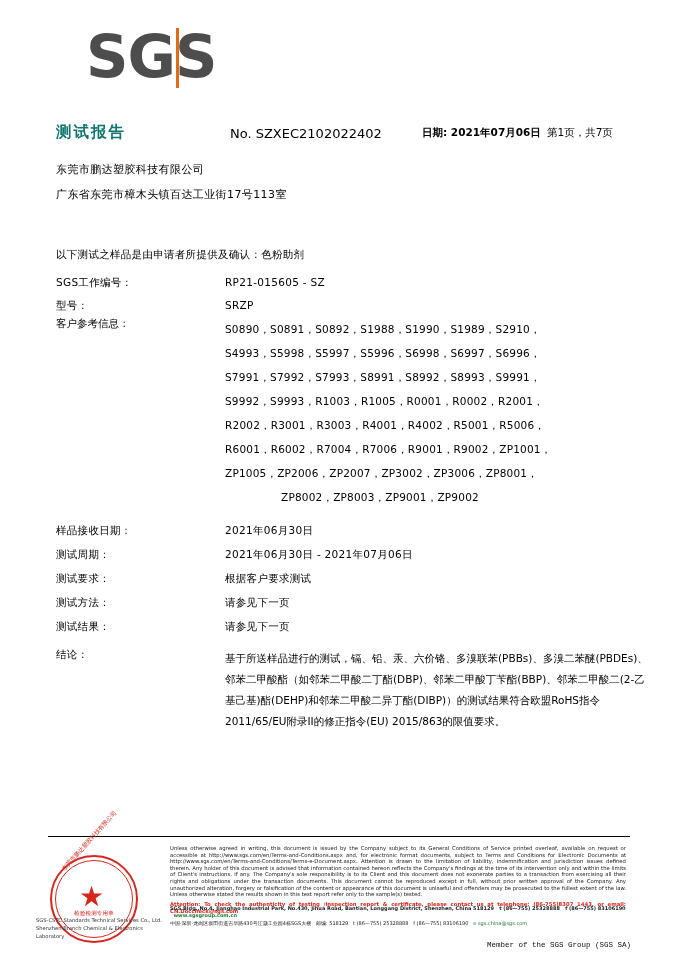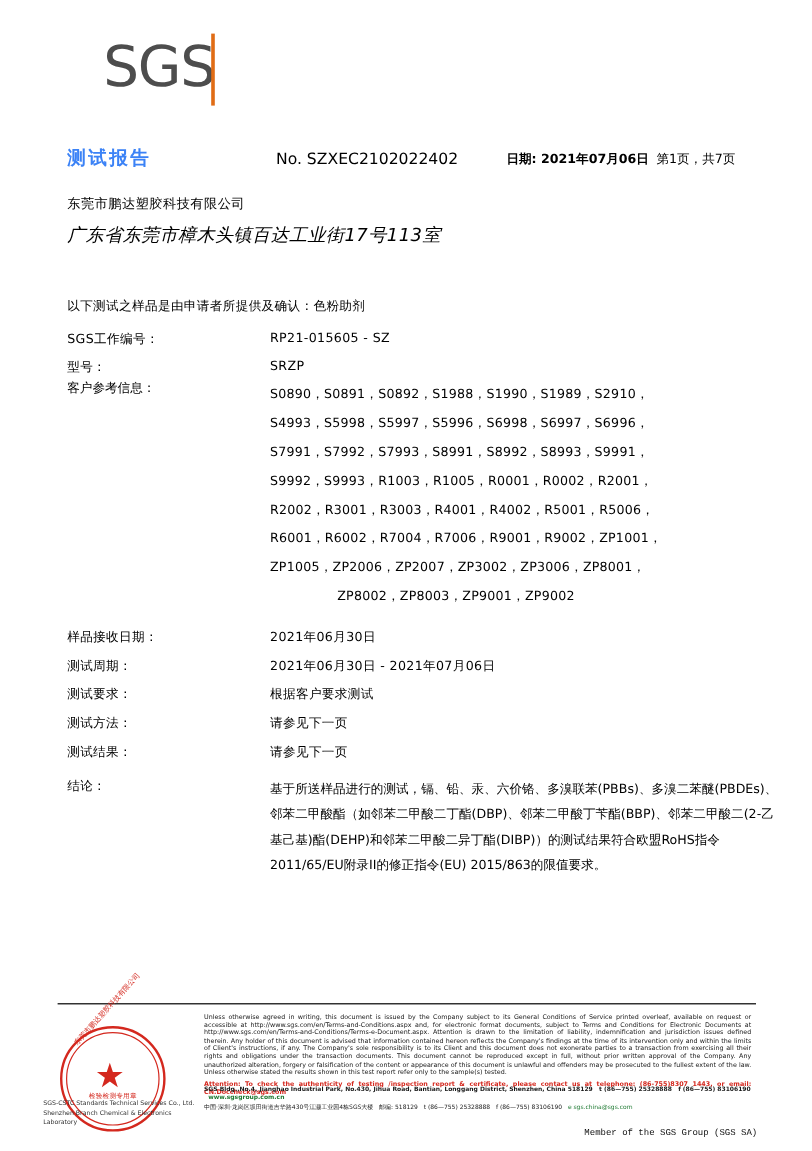--- a/index.html
+++ b/index.html
@@ -31,8 +31,8 @@
   }
   .logo-text {
     font-family: "DejaVu Sans", "Liberation Sans", sans-serif;
-    font-weight: 400;
-    font-size: 47px;
+    font-weight: 700;
+    font-size: 59px;
     letter-spacing: -1px;
     color: #4d4d4d;
     line-height: 48px;

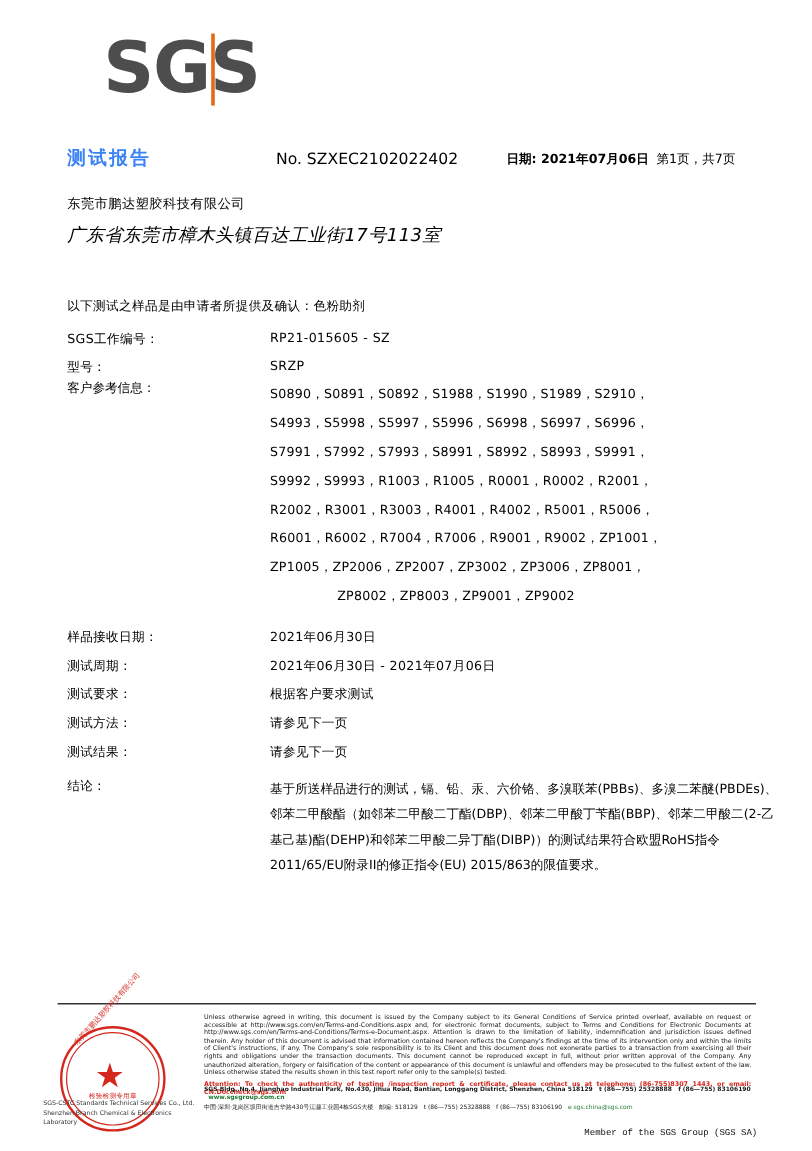--- a/index.html
+++ b/index.html
@@ -61,7 +61,7 @@
     font-size: 15.5px;
     font-weight: 700;
     letter-spacing: 2px;
-    color: #3b82f6;
+    color: #0f766e;
   }
   .doc-no {
     position: absolute;

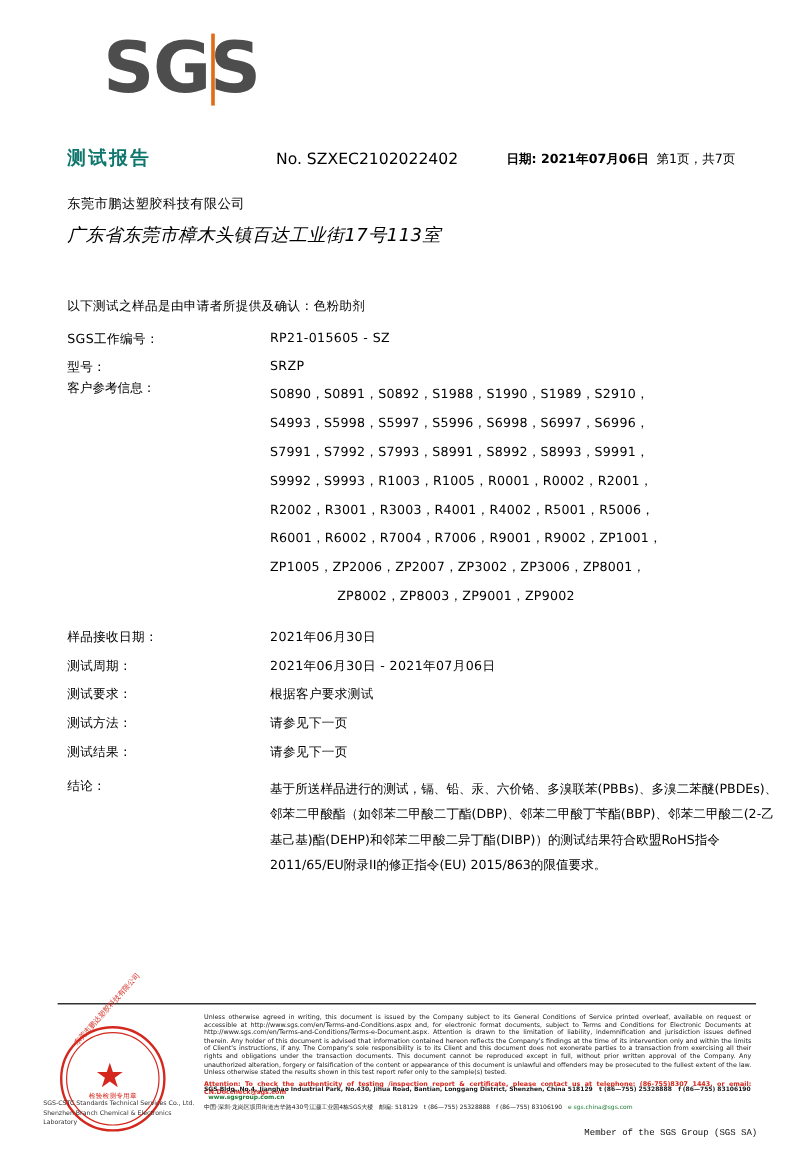--- a/index.html
+++ b/index.html
@@ -95,9 +95,8 @@
     position: absolute;
     left: 56px;
     top: 187px;
-    font-size: 15px;
+    font-size: 11px;
     letter-spacing: .4px;
-    font-style: italic;
   }
 
   

